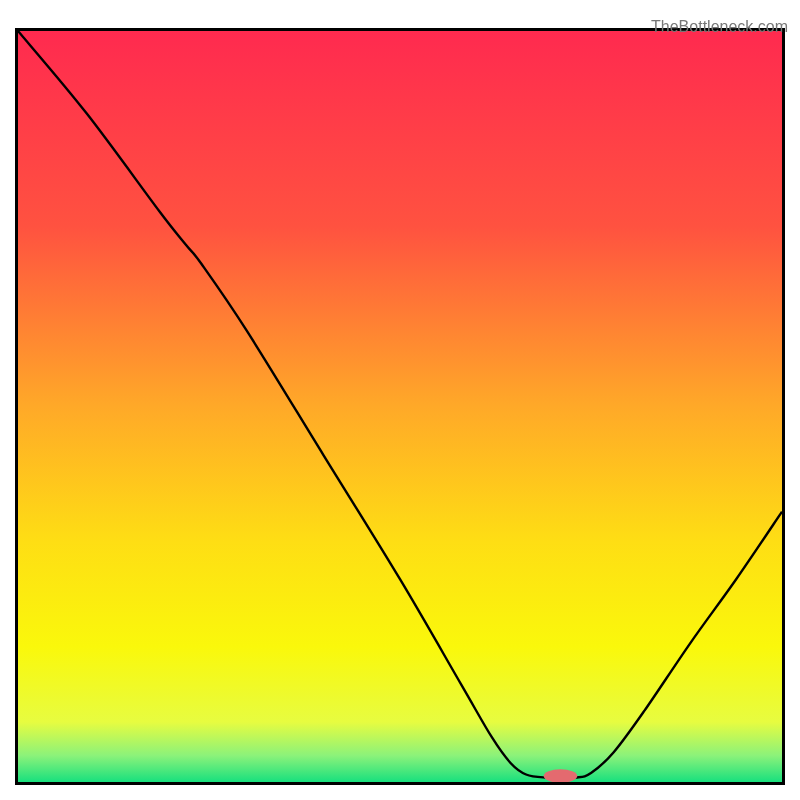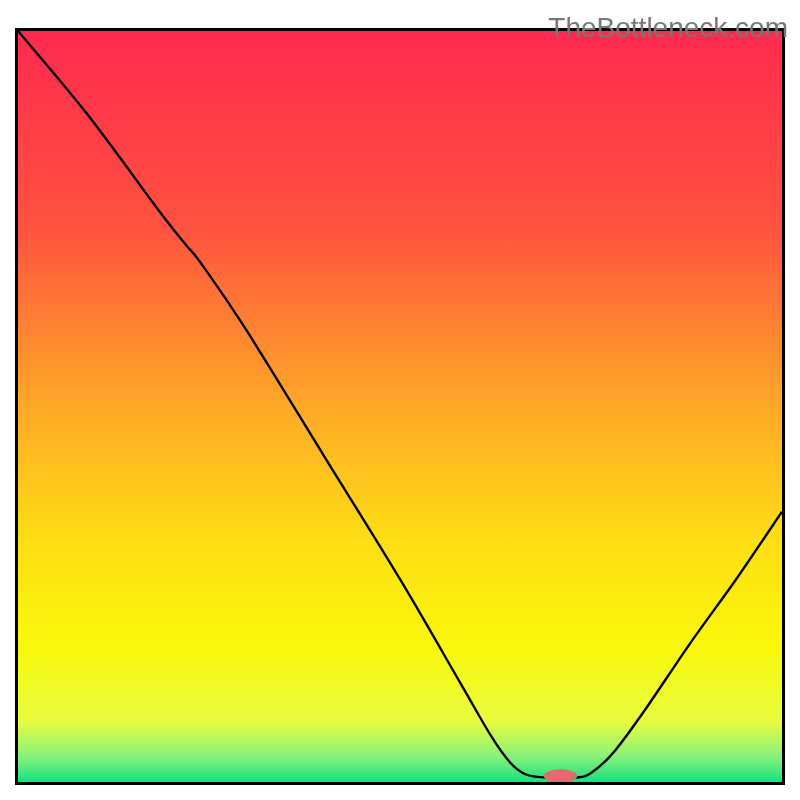--- a/index.html
+++ b/index.html
@@ -17,10 +17,10 @@
   }
   .watermark {
     position: absolute;
-    top: 12px;
+    top: 18px;
     right: 12px;
     font-family: Arial, Helvetica, sans-serif;
-    font-size: 28px;
+    font-size: 16px;
     font-weight: 500;
     color: #777;
     z-index: 10;

